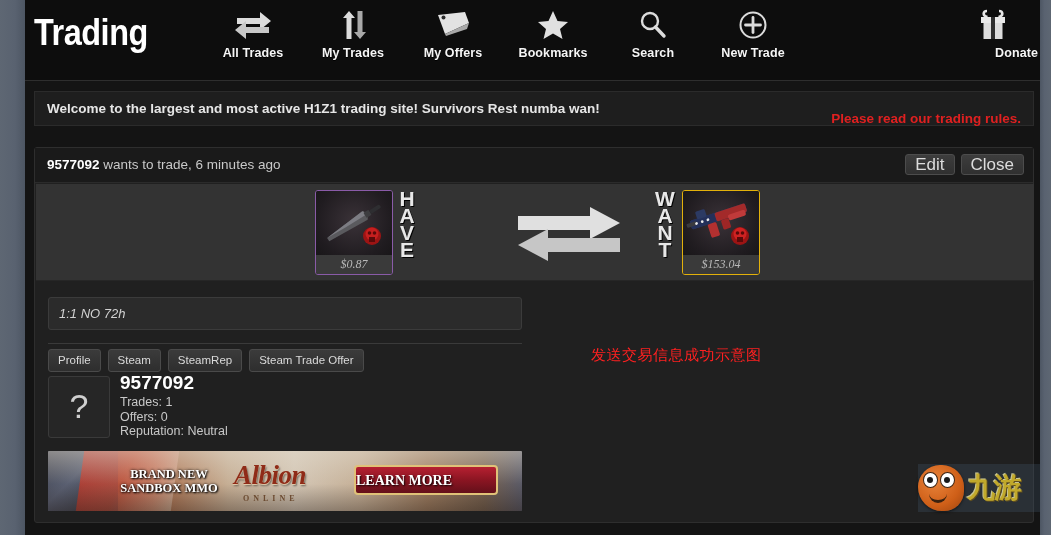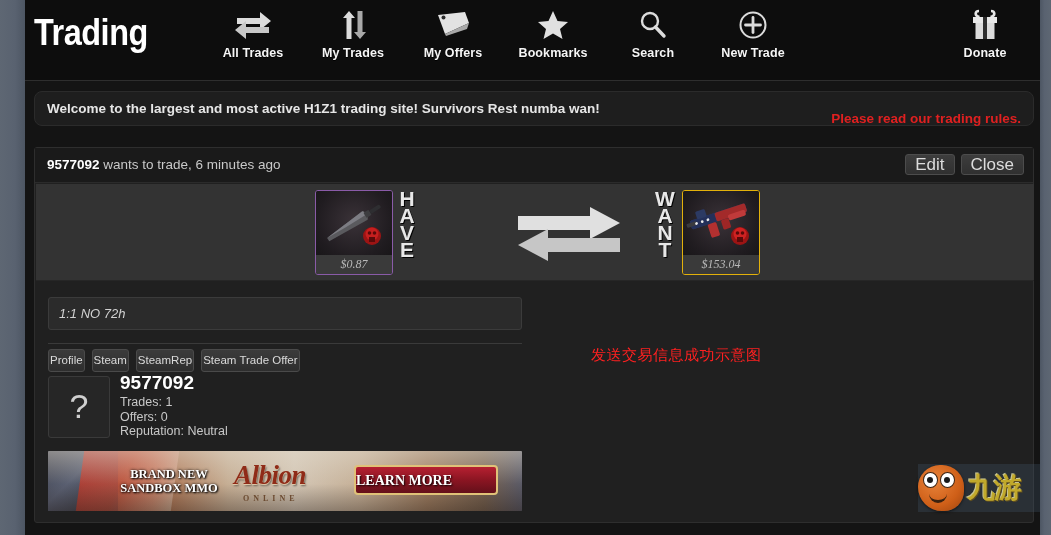--- a/index.html
+++ b/index.html
@@ -72,9 +72,9 @@
     text-shadow: 0 1px 0 #000;
   }
   .nav-donate {
-    position: absolute; right: 10px; top: 6px;
+    position: absolute; right: 2px; top: 6px;
     width: 90px;
-    text-align: center;
+    text-align: right;
     cursor: pointer;
   }
 

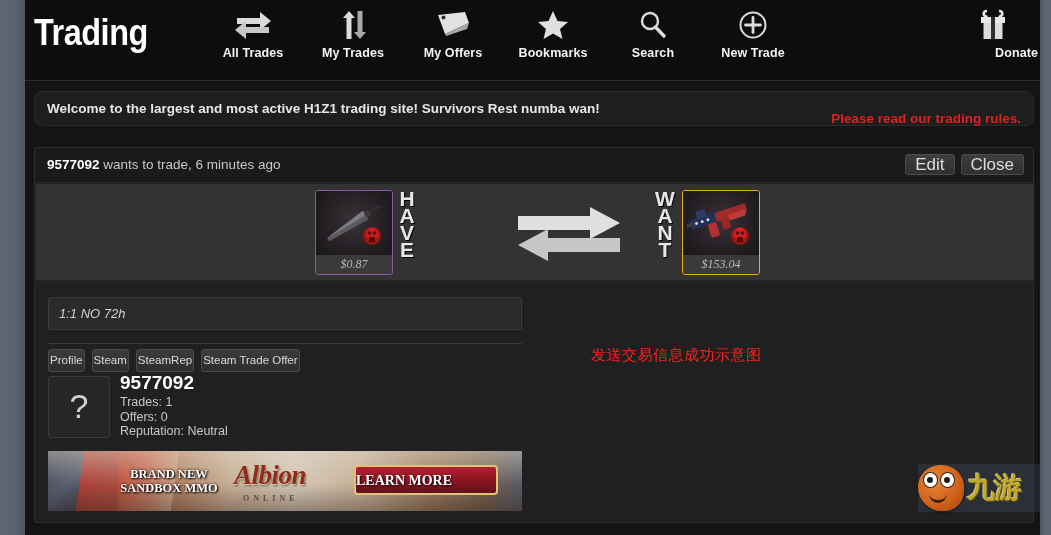--- a/index.html
+++ b/index.html
@@ -83,7 +83,7 @@
     position: absolute; left: 34px; top: 91px; width: 1000px; height: 35px;
     background: #1e1e1e;
     border: 1px solid #2b2b2b;
-    border-radius: 8px;
+    border-radius: 0;
     box-sizing: border-box;
   }
   .welcome-text {

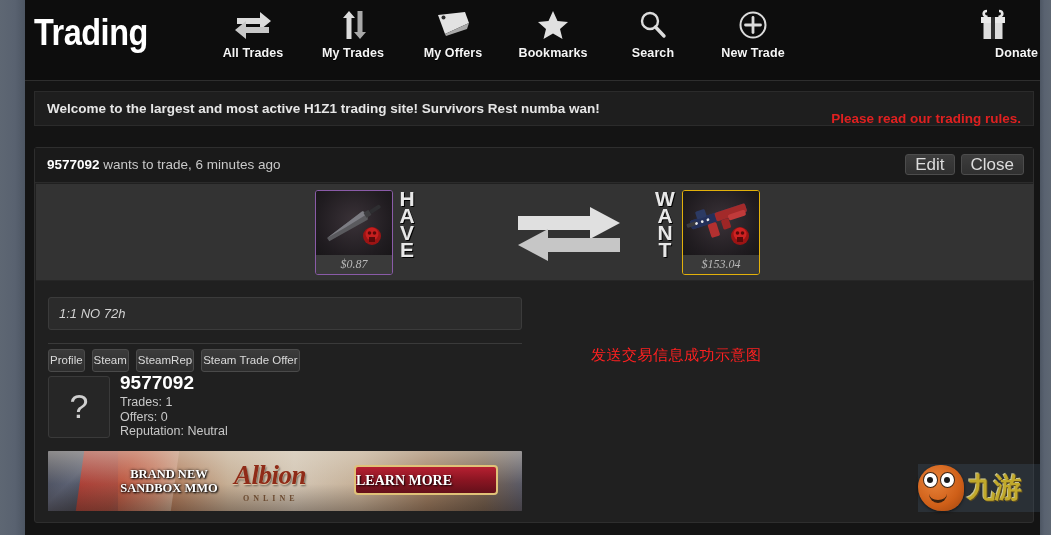--- a/index.html
+++ b/index.html
@@ -214,7 +214,7 @@
     border-radius: 3px;
     color: #dadada;
     font-size: 11.5px;
-    padding: 4px 1px;
+    padding: 4px 9px;
     cursor: pointer;
     line-height: 13px;
   }

